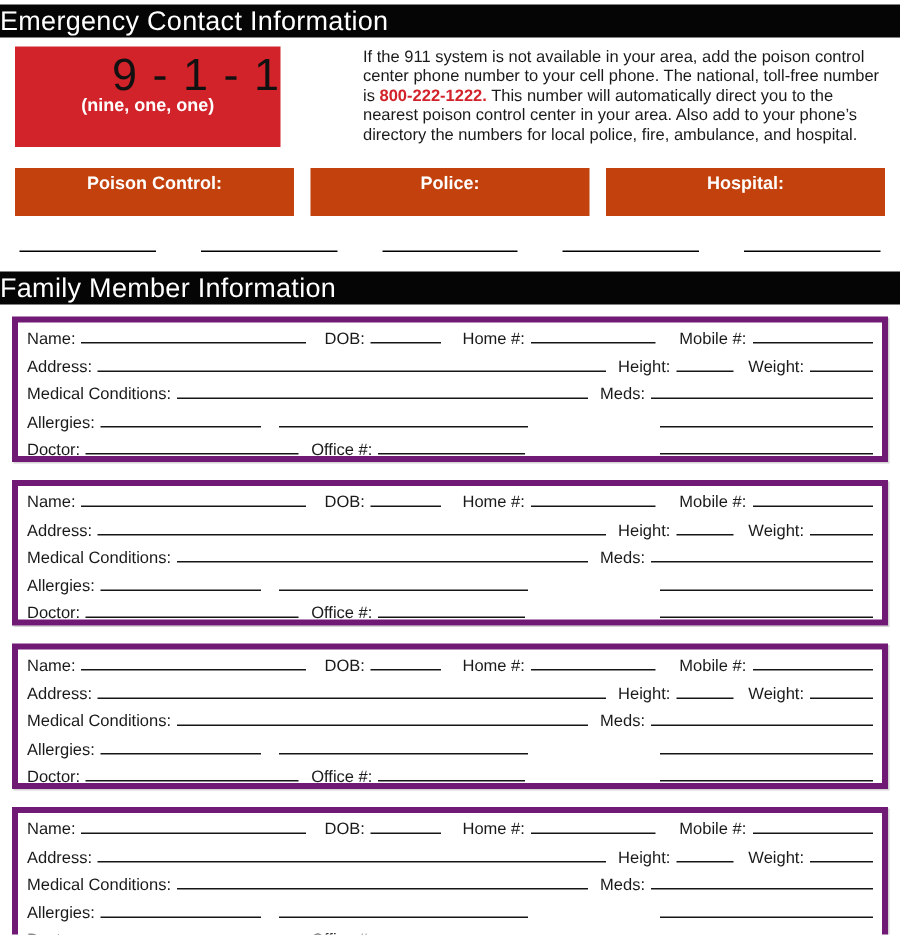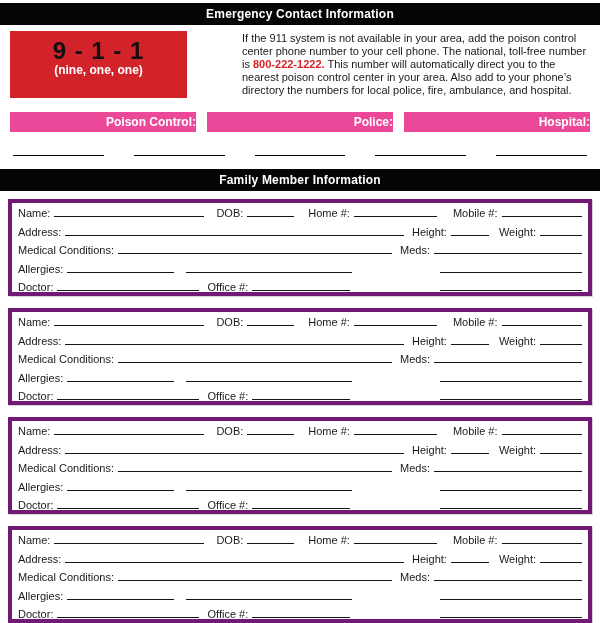--- a/index.html
+++ b/index.html
@@ -8,8 +8,8 @@
 
   
   .section-bar {
-    background: #050505; color: #fff; text-align: center;
-    font-weight: bold; font-size: 12px; height: 22px; line-height: 22px;
+    background: #050505; color: #fff; 
+    font-weight: normal; font-size: 18px; height: 22px; line-height: 22px;
     letter-spacing: .2px;
   }
   .bar-top { margin-top: 3px; }

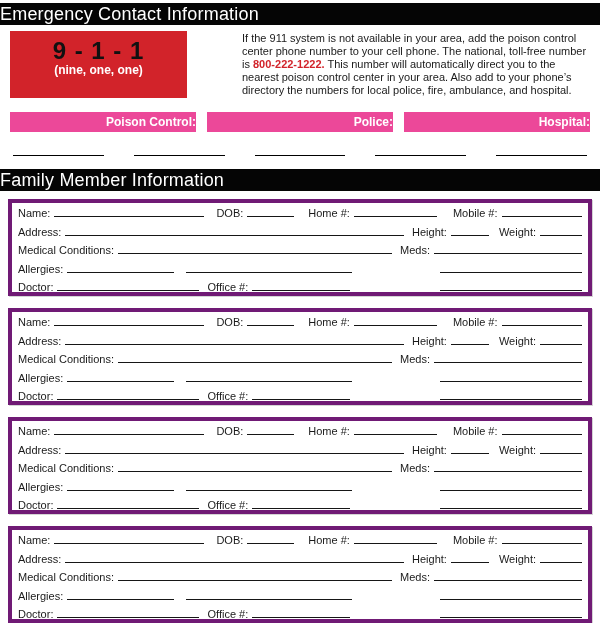--- a/index.html
+++ b/index.html
@@ -21,7 +21,7 @@
     width: 177px; height: 67px; background: #d2232a; color: #fff;
     text-align: center; padding-top: 7px; flex: none;
   }
-  .badge .b1 { color: #111; font-weight: bold; font-size: 24px; line-height: 25px; letter-spacing: 1px; }
+  .badge .b1 { color: #111; font-weight: normal; font-size: 30px; line-height: 25px; letter-spacing: 1px; text-align: right; }
   .badge .b2 { font-weight: bold; font-size: 12px; line-height: 14px; }
   .badge .b3 { font-weight: bold; font-size: 13px; line-height: 15px; }
   .em-text {

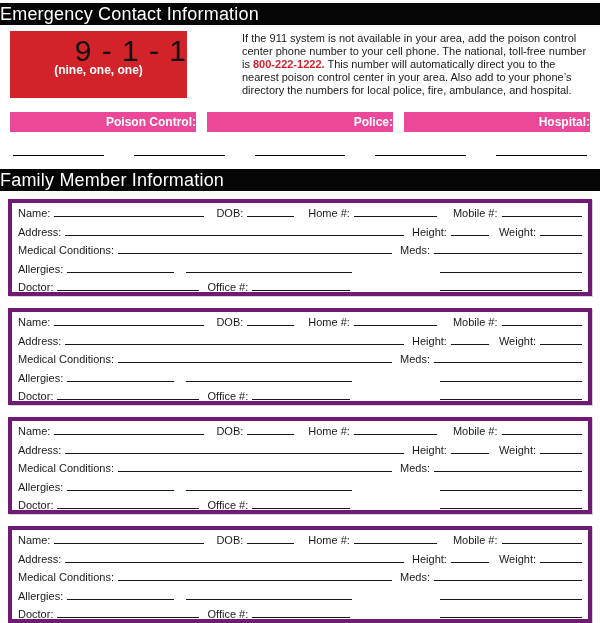--- a/index.html
+++ b/index.html
@@ -34,8 +34,8 @@
   
   .contacts-row { display: flex; gap: 11px; padding: 0 10px; margin-top: 14px; }
   .contact-box {
-    flex: 1; background: #ec4899; color: #fff; height: 20px; line-height: 20px;
-    text-align: right; font-weight: bold; font-size: 12px; white-space: nowrap;
+    flex: 1; background: #c2410c; color: #fff; height: 32px; line-height: 20px;
+    text-align: center; font-weight: bold; font-size: 12px; white-space: nowrap;
   }
   .contact-lines { display: flex; gap: 30px; padding: 0 13px; margin-top: 23px; }
   .contact-lines span { flex: 1; height: 1px; border-bottom: 1.5px solid #000; }

